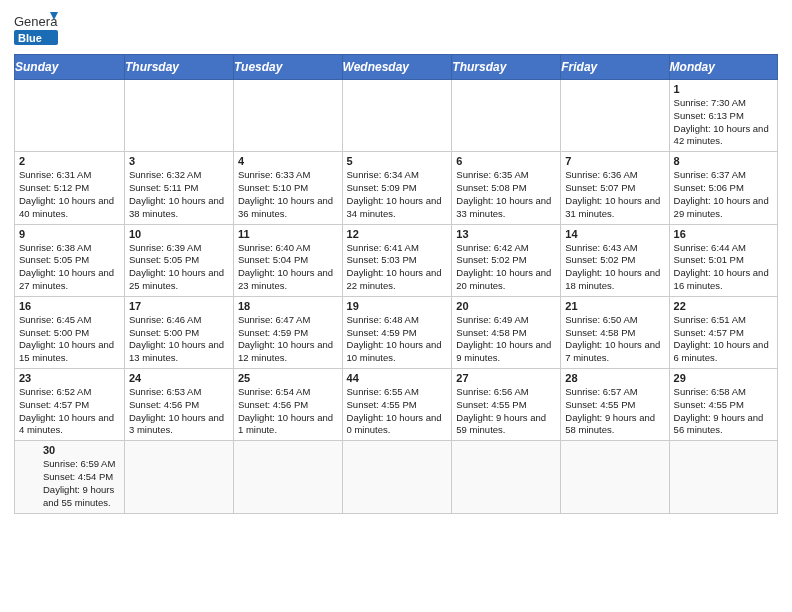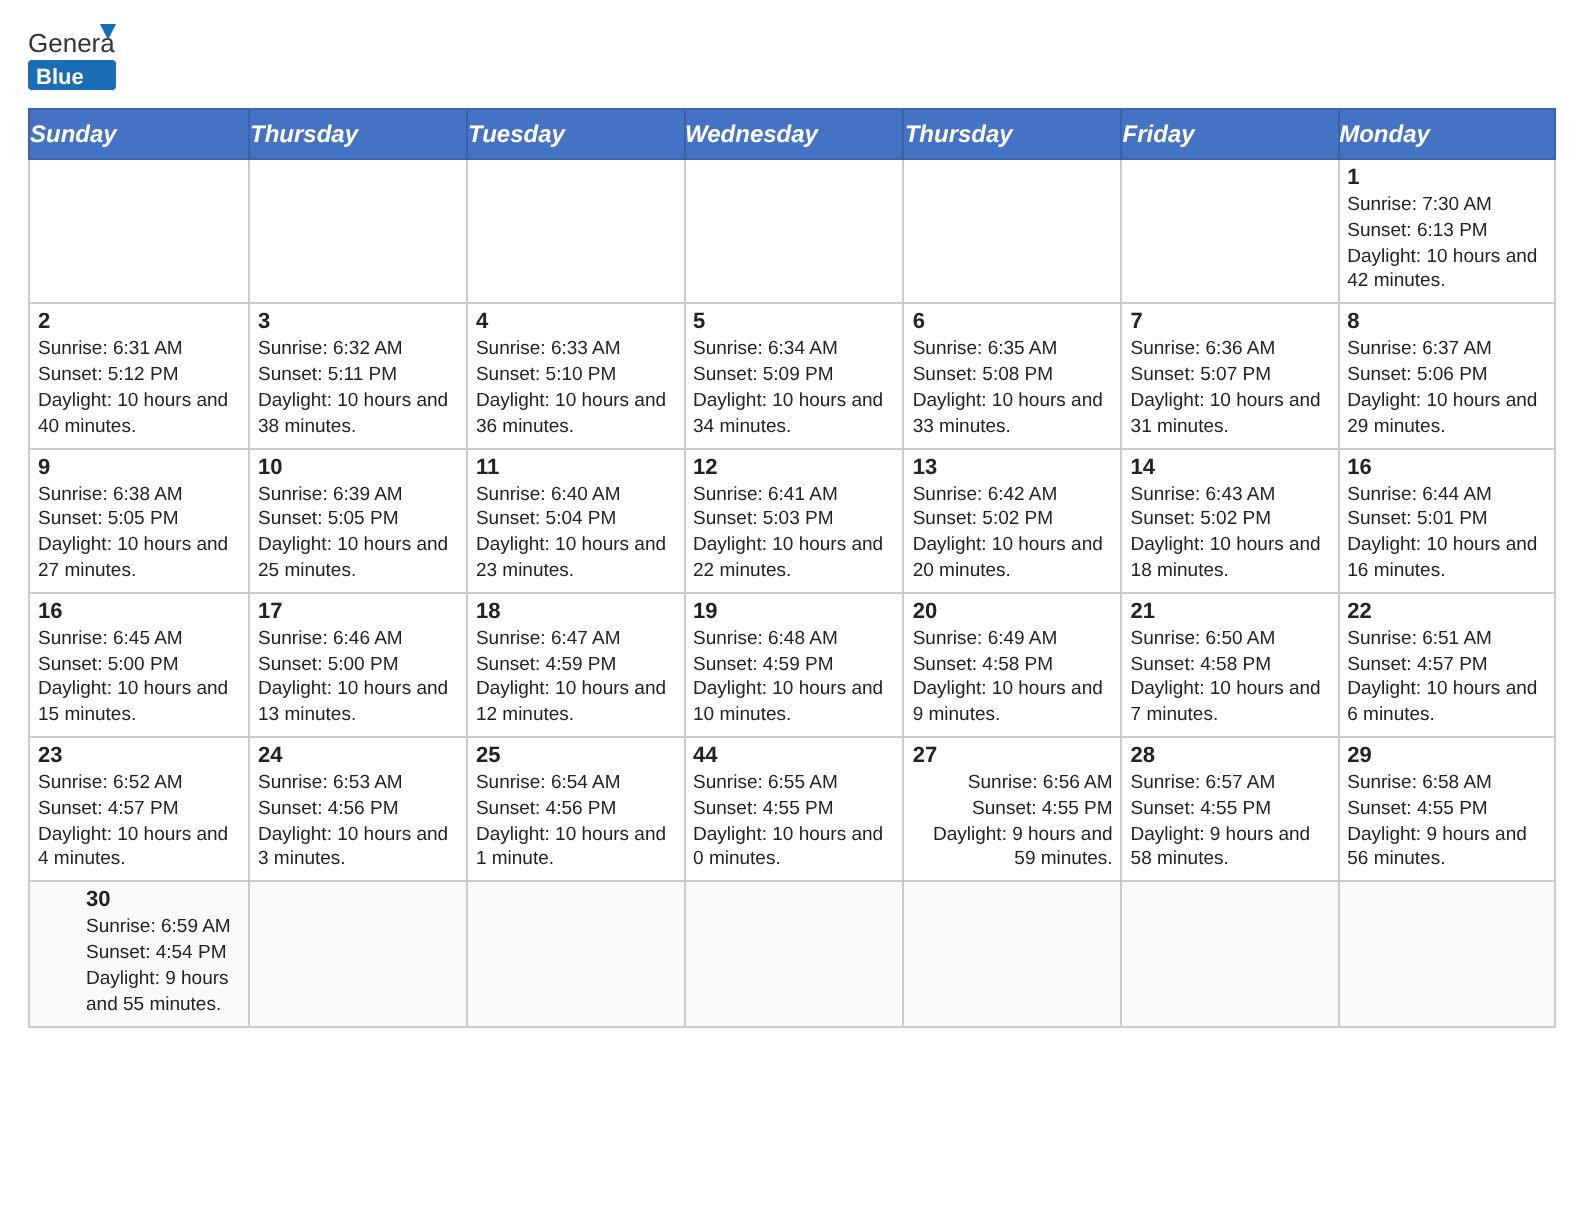--- a/index.html
+++ b/index.html
@@ -289,7 +289,7 @@
           </td>
           <td>
             <span class="day-num">27</span>
-            <div class="day-info" style="white-space: pre-line; text-align: right;">Sunrise: 6:56 AM
+            <div class="day-info" style="white-space: pre-line;">Sunrise: 6:56 AM
 Sunset: 4:55 PM
 Daylight: 9 hours and 59 minutes.</div>
           </td>

